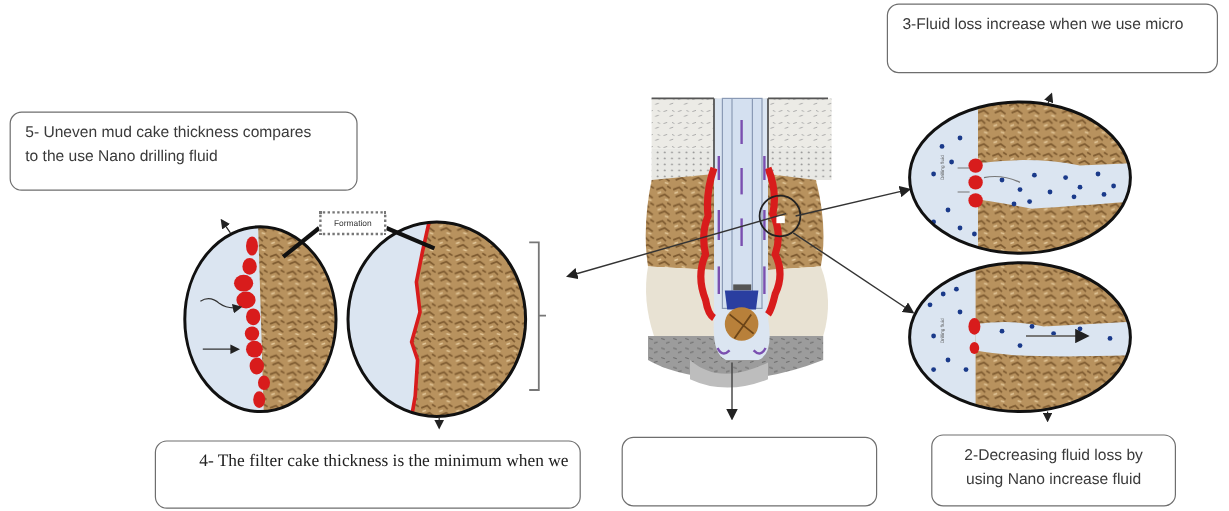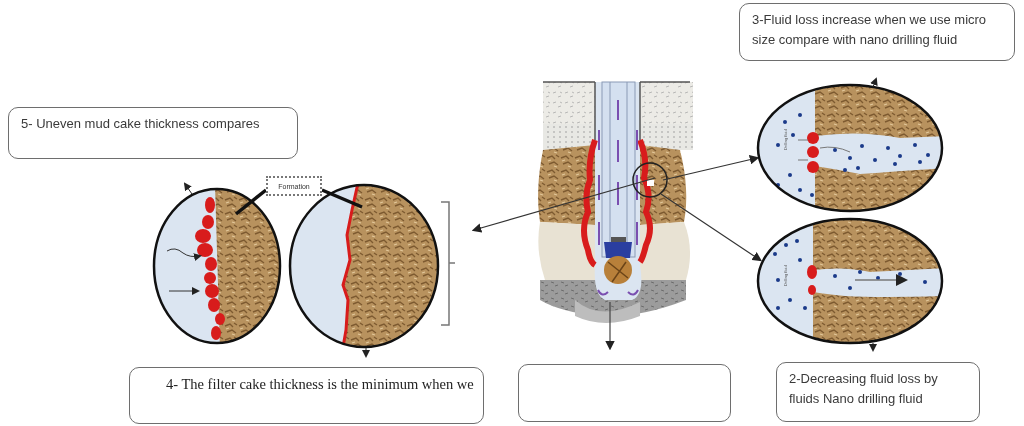--- a/index.html
+++ b/index.html
@@ -18,7 +18,6 @@
 </div>
 <div class="callout" style="left:739px;top:3px;width:276px;height:58px;">
   <span>3-Fluid loss increase when we use micro</span>
-  <span>size compare with nano drilling fluid</span>
 </div>
 <div class="callout serif" style="left:129px;top:367px;width:355px;height:57px;">
   <span>4- The filter cake thickness is the minimum when we</span>

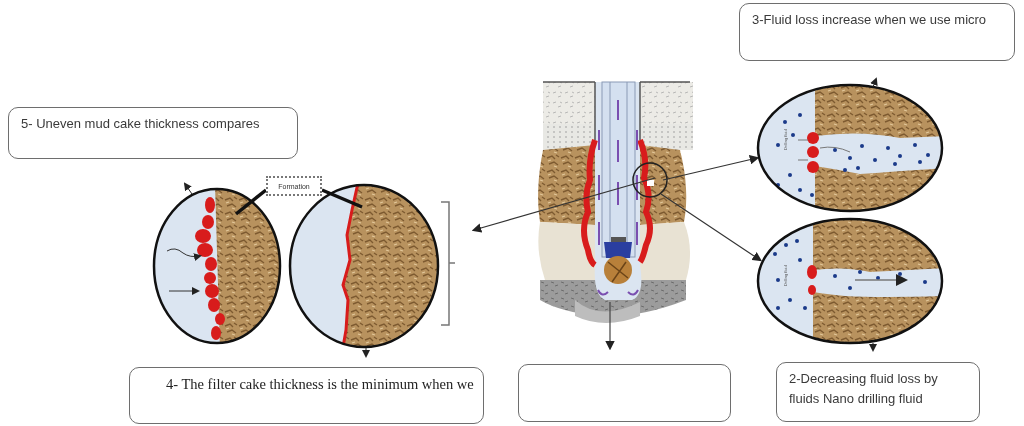--- a/index.html
+++ b/index.html
@@ -13,7 +13,7 @@
 </head>
 <body>
 
-<div class="callout" style="left:8px;top:107px;width:290px;height:52px;">
+<div class="callout" style="left:8px;top:93px;width:290px;height:66px;">
   <span>5- Uneven mud cake thickness compares</span>
 </div>
 <div class="callout" style="left:739px;top:3px;width:276px;height:58px;">

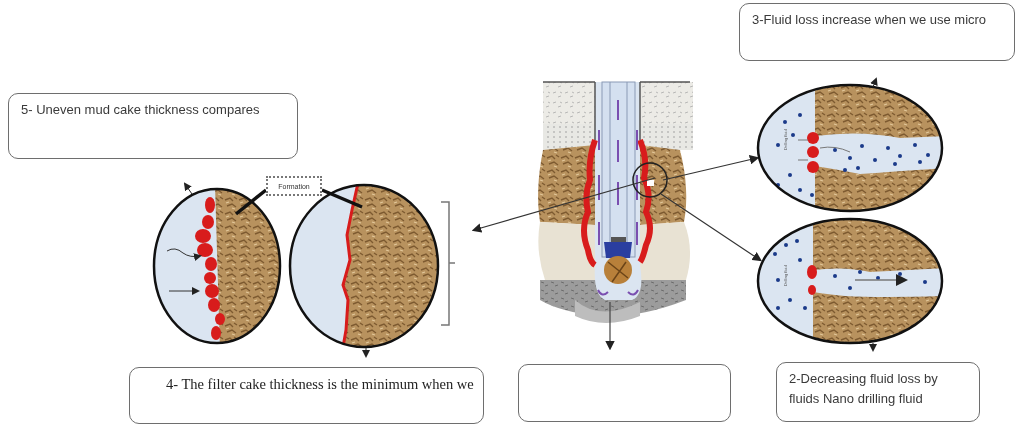--- a/index.html
+++ b/index.html
@@ -15,6 +15,7 @@
 
 <div class="callout" style="left:8px;top:93px;width:290px;height:66px;">
   <span>5- Uneven mud cake thickness compares</span>
+  <span>to the use Nano drilling fluid</span>
 </div>
 <div class="callout" style="left:739px;top:3px;width:276px;height:58px;">
   <span>3-Fluid loss increase when we use micro</span>

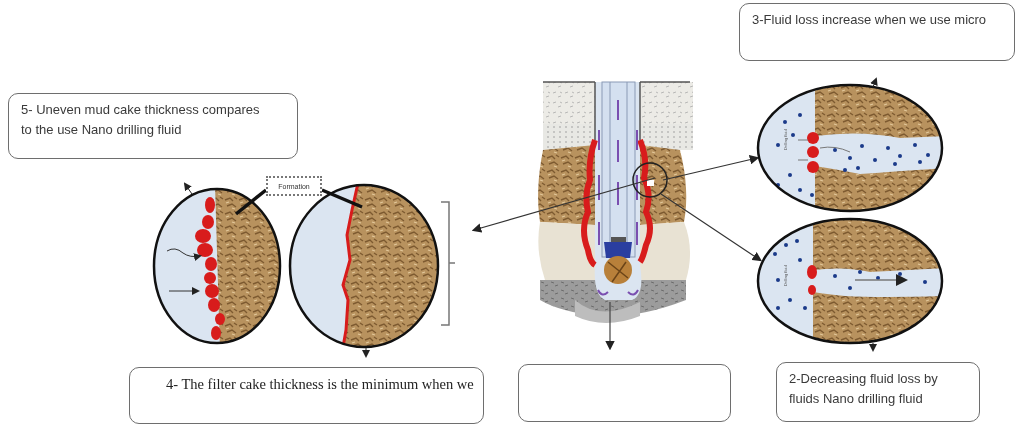--- a/index.html
+++ b/index.html
@@ -25,7 +25,7 @@
 </div>
 <div class="callout" style="left:518px;top:364px;width:213px;height:58px;">
 </div>
-<div class="callout" style="left:776px;top:362px;width:204px;height:60px;">
+<div class="callout" style="left:776px;top:362px;width:204px;height:60px;text-align:center;">
   <span>2-Decreasing fluid loss by</span>
   <span>fluids Nano drilling fluid</span>
 </div>

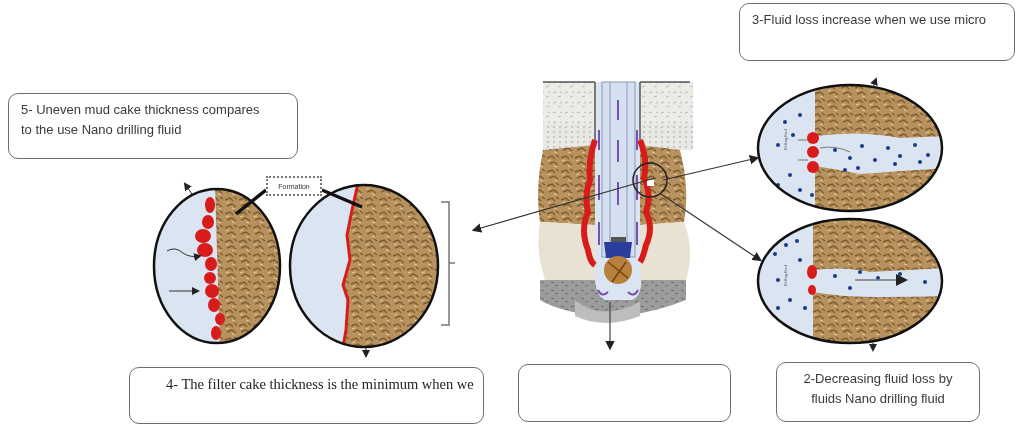--- a/index.html
+++ b/index.html
@@ -27,7 +27,7 @@
 </div>
 <div class="callout" style="left:776px;top:362px;width:204px;height:60px;text-align:center;">
   <span>2-Decreasing fluid loss by</span>
-  <span>fluids Nano drilling fluid</span>
+  <span>using Nano increase fluid</span>
 </div>
 
 <svg width="1024" height="426" viewBox="0 0 1024 426">

